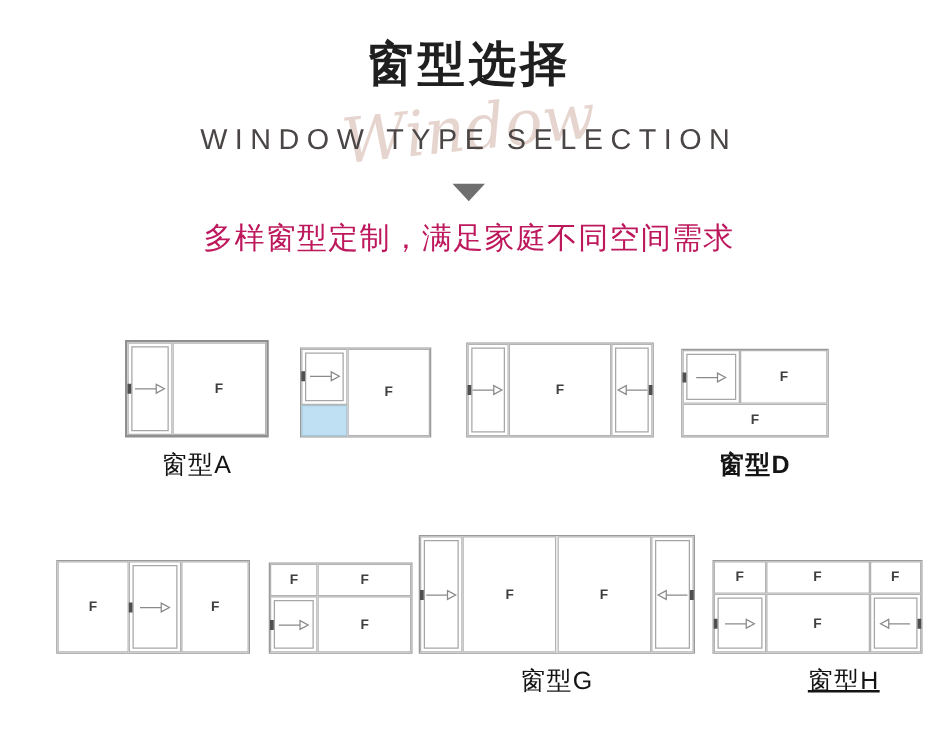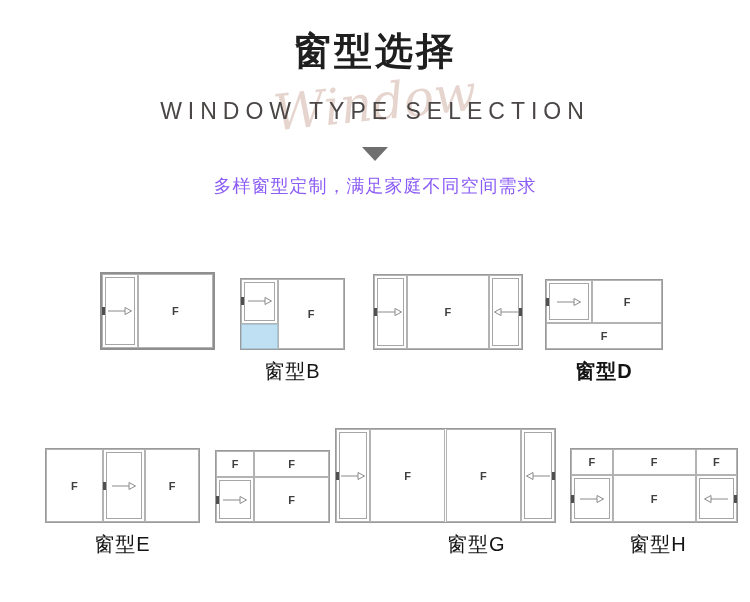--- a/index.html
+++ b/index.html
@@ -67,9 +67,9 @@
     top: 174px; left: 0;
     width: 100%;
     text-align: center;
-    font-size: 18px;
+    font-size: 24px;
     font-weight: 400;
-    color: #8b5cf6;
+    color: #be185d;
     letter-spacing: 1px;
   }
 

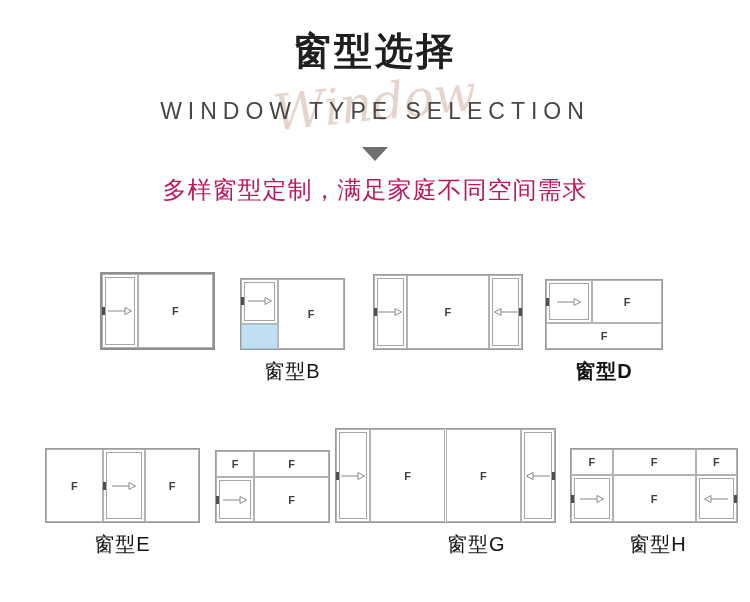--- a/index.html
+++ b/index.html
@@ -152,6 +152,7 @@
           <span class="fletter">F</span>
         </div>
       </div>
+      <div class="wlabel" style="left: 97.5px; top: 358px;">窗型A</div>
       <div class="wframe" style="left: 240px; top: 278px; width: 105px; height: 72px;">
         <div class="pane sr" style="left: 0%; top: 0%; width: 36%; height: 64%;">
           <div class="sash-inner"></div>

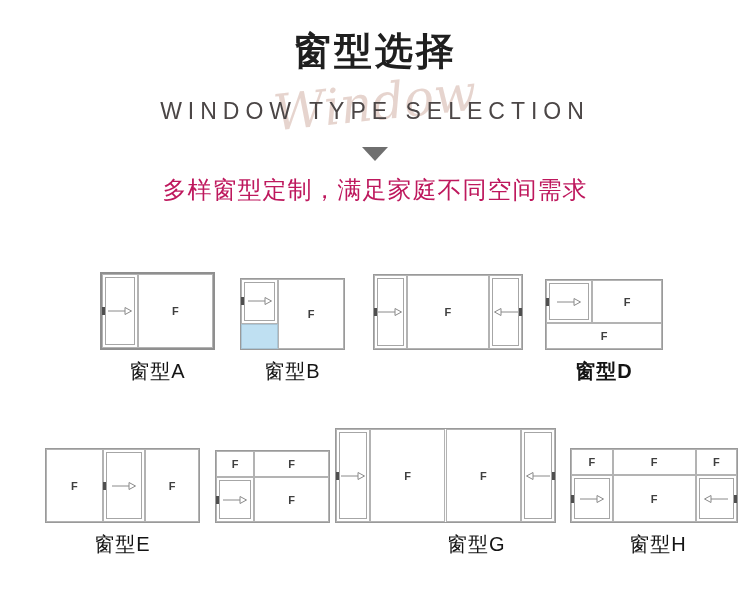--- a/index.html
+++ b/index.html
@@ -167,7 +167,6 @@
           <span class="fletter">F</span>
         </div>
       </div>
-      <div class="wlabel" style="left: 232.5px; top: 358px;">窗型B</div>
       <div class="wframe" style="left: 373px; top: 274px; width: 150px; height: 76px;">
         <div class="pane sr" style="left: 0%; top: 0%; width: 22%; height: 100%;">
           <div class="sash-inner"></div>

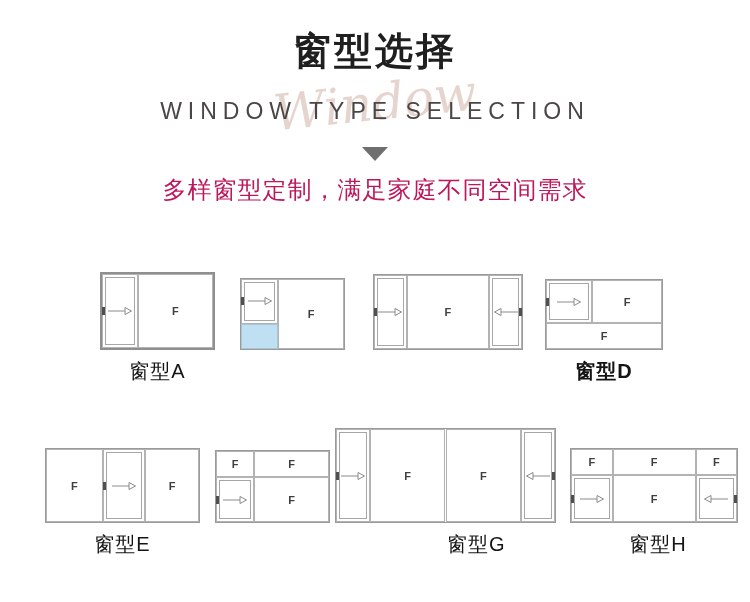--- a/index.html
+++ b/index.html
@@ -221,7 +221,6 @@
           <span class="fletter">F</span>
         </div>
       </div>
-      <div class="wlabel" style="left: 62.5px; top: 531px;">窗型E</div>
       <div class="wframe" style="left: 215px; top: 450px; width: 115px; height: 73px;">
         <div class="pane f" style="left: 0%; top: 0%; width: 34%; height: 37%;">
           <span class="fletter">F</span>

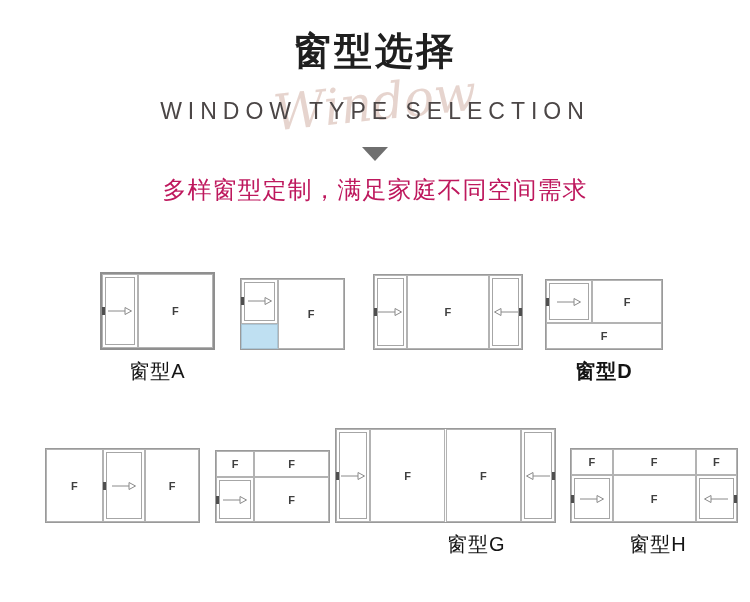--- a/index.html
+++ b/index.html
@@ -264,7 +264,7 @@
           <div class="handle hr"></div>
         </div>
       </div>
-      <div class="wlabel" style="left: 385.5px; top: 531px; text-align: right;">窗型G</div>
+      <div class="wlabel" style="left: 385.5px; top: 531px;">窗型G</div>
       <div class="wframe" style="left: 570px; top: 448px; width: 168px; height: 75px;">
         <div class="pane f" style="left: 0%; top: 0%; width: 25%; height: 36%;">
           <span class="fletter">F</span>

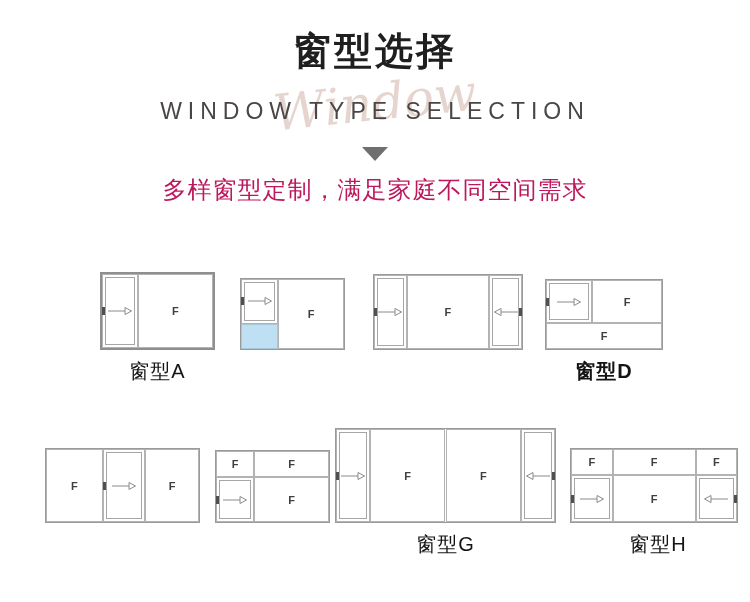--- a/index.html
+++ b/index.html
@@ -295,7 +295,7 @@
           <div class="handle hr"></div>
         </div>
       </div>
-      <div class="wlabel" style="left: 598px; top: 531px;">窗型H</div>
+      <div class="wlabel" style="left: 615px; top: 531px; text-decoration: underline;">窗型H</div>
     </div>
 </div>
 

